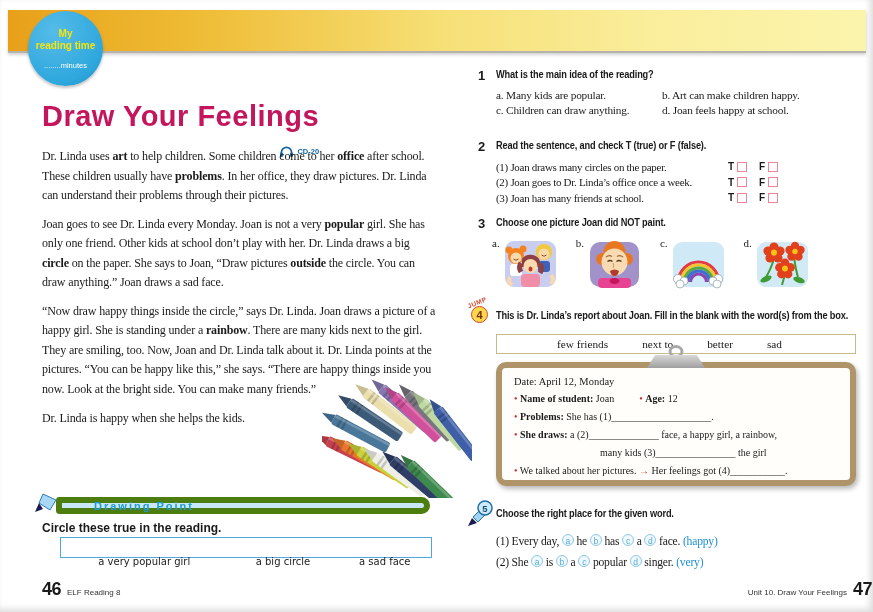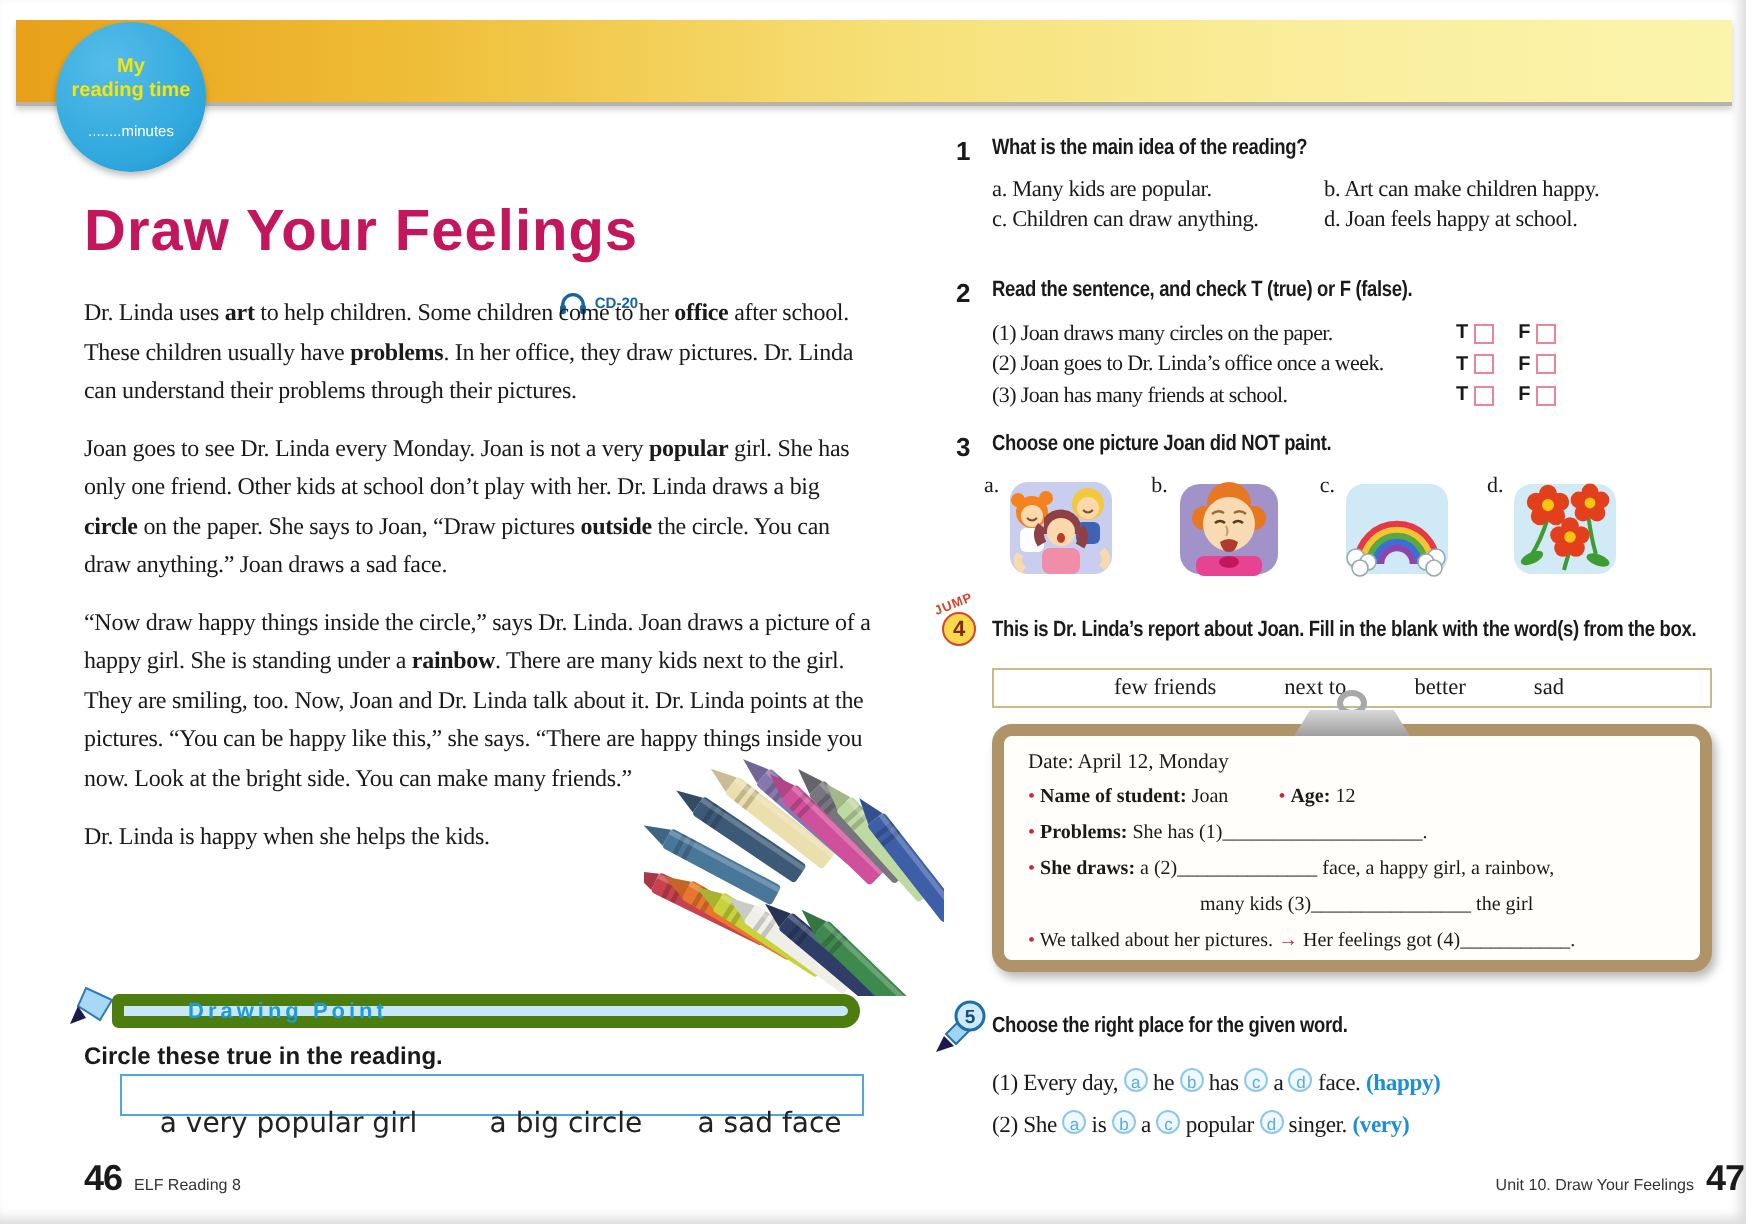--- a/index.html
+++ b/index.html
@@ -84,7 +84,7 @@
   .rep-line{font-family:"Liberation Serif",serif;font-size:10px;line-height:18px;white-space:nowrap;overflow:hidden;}
   .rep-line.indent{padding-left:86px;}
   .t-red{color:var(--red-text);}
-  .t-blue{color:var(--blue-text);font-weight:bold;}
+  .t-blue{color:var(--blue-text);font-weight:normal;}
   
   .q5-marker{position:relative;width:30px;height:26px;flex:none;}
   .q5-lines{margin:6px 0 0 30px;font-family:"Liberation Serif",serif;font-size:11.6px;line-height:20.5px;letter-spacing:-.2px;}

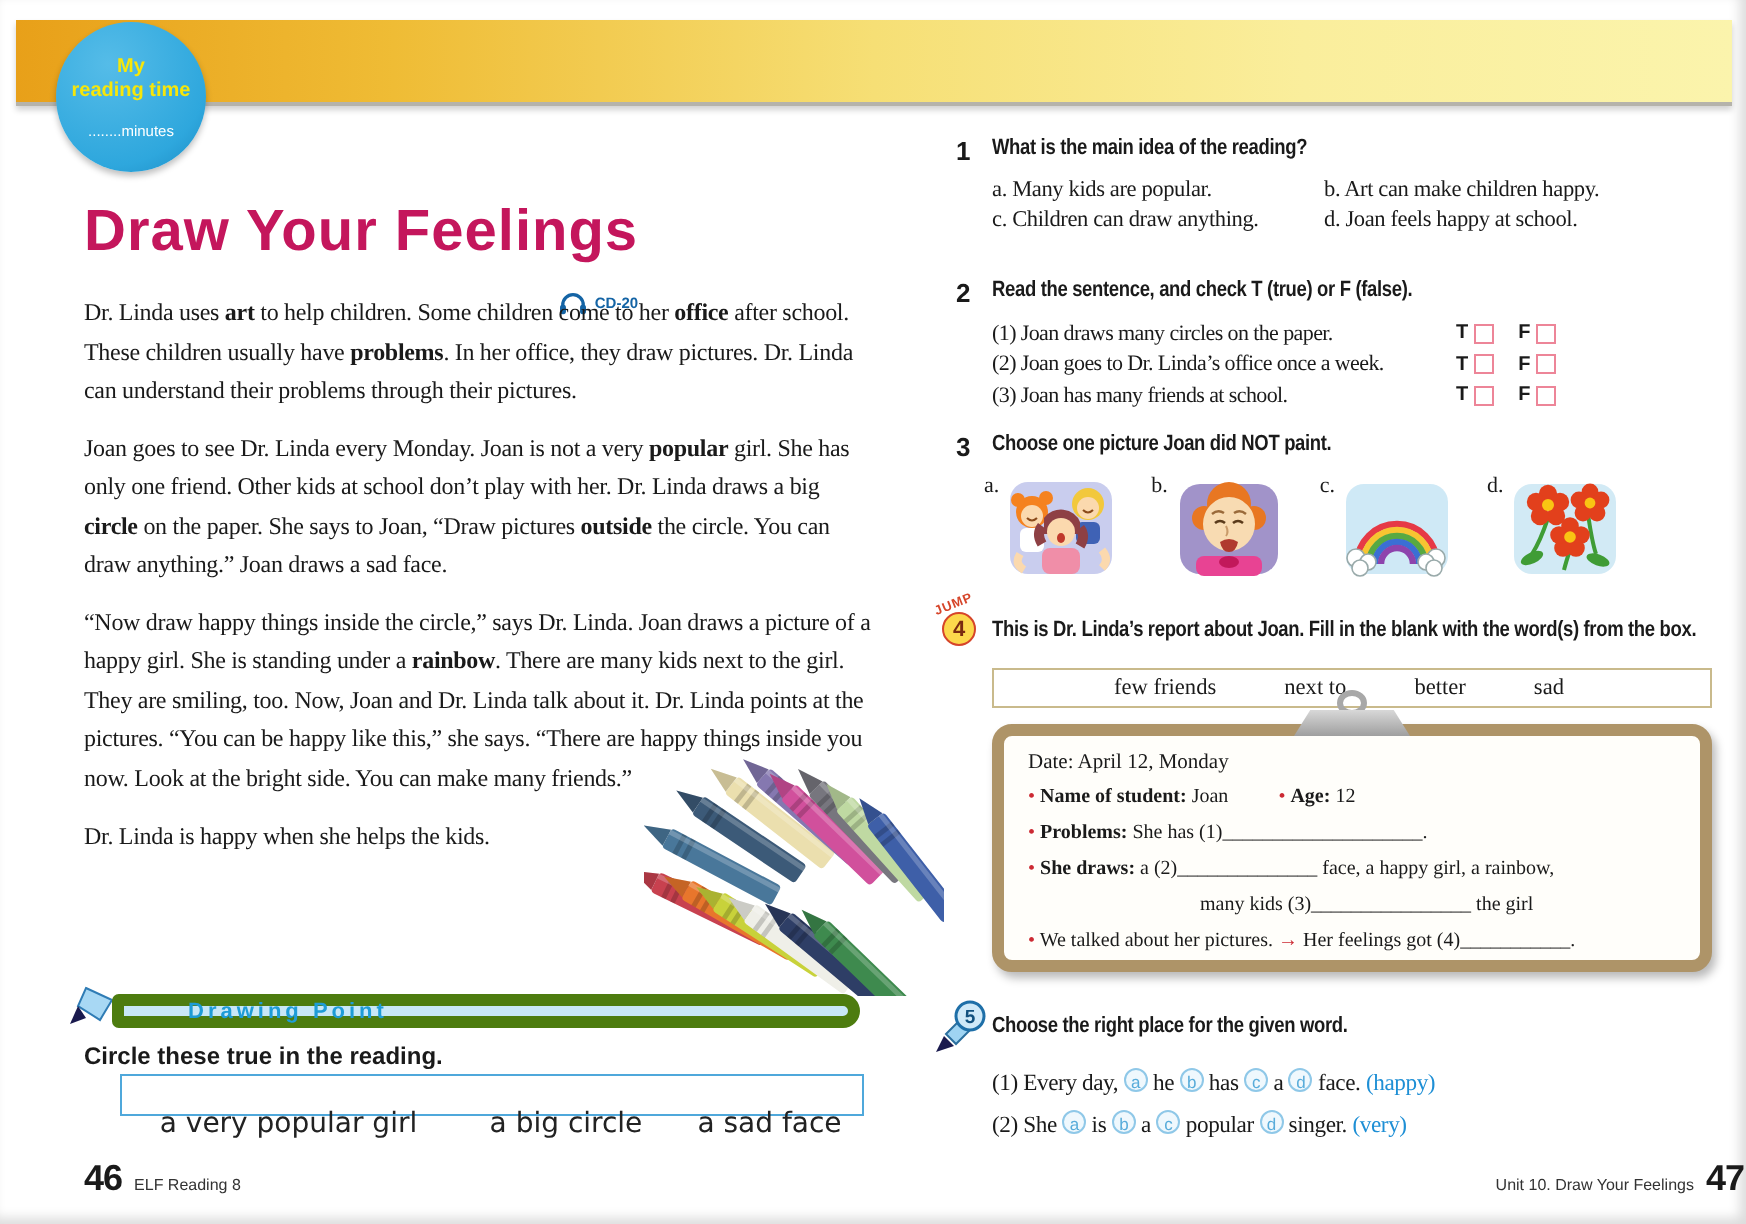--- a/index.html
+++ b/index.html
@@ -36,7 +36,7 @@
   .dp-instruction{position:absolute;left:42px;top:521px;font-size:12px;font-weight:bold;}
   .dp-box{position:absolute;left:60px;top:537px;width:372px;height:21px;
           border:1.5px solid var(--accent-blue);display:flex;align-items:center;}
-  .dp-box span{font-family:"DejaVu Sans",sans-serif;font-size:14px;color:#222;text-align:center;margin-top:28px;}
+  .dp-box span{font-family:"DejaVu Sans",sans-serif;font-size:10px;color:#222;text-align:center;margin-top:28px;}
   .dp-box span:nth-child(1){width:45%;}
   .dp-box span:nth-child(2){width:30%;}
   .dp-box span:nth-child(3){width:25%;}

